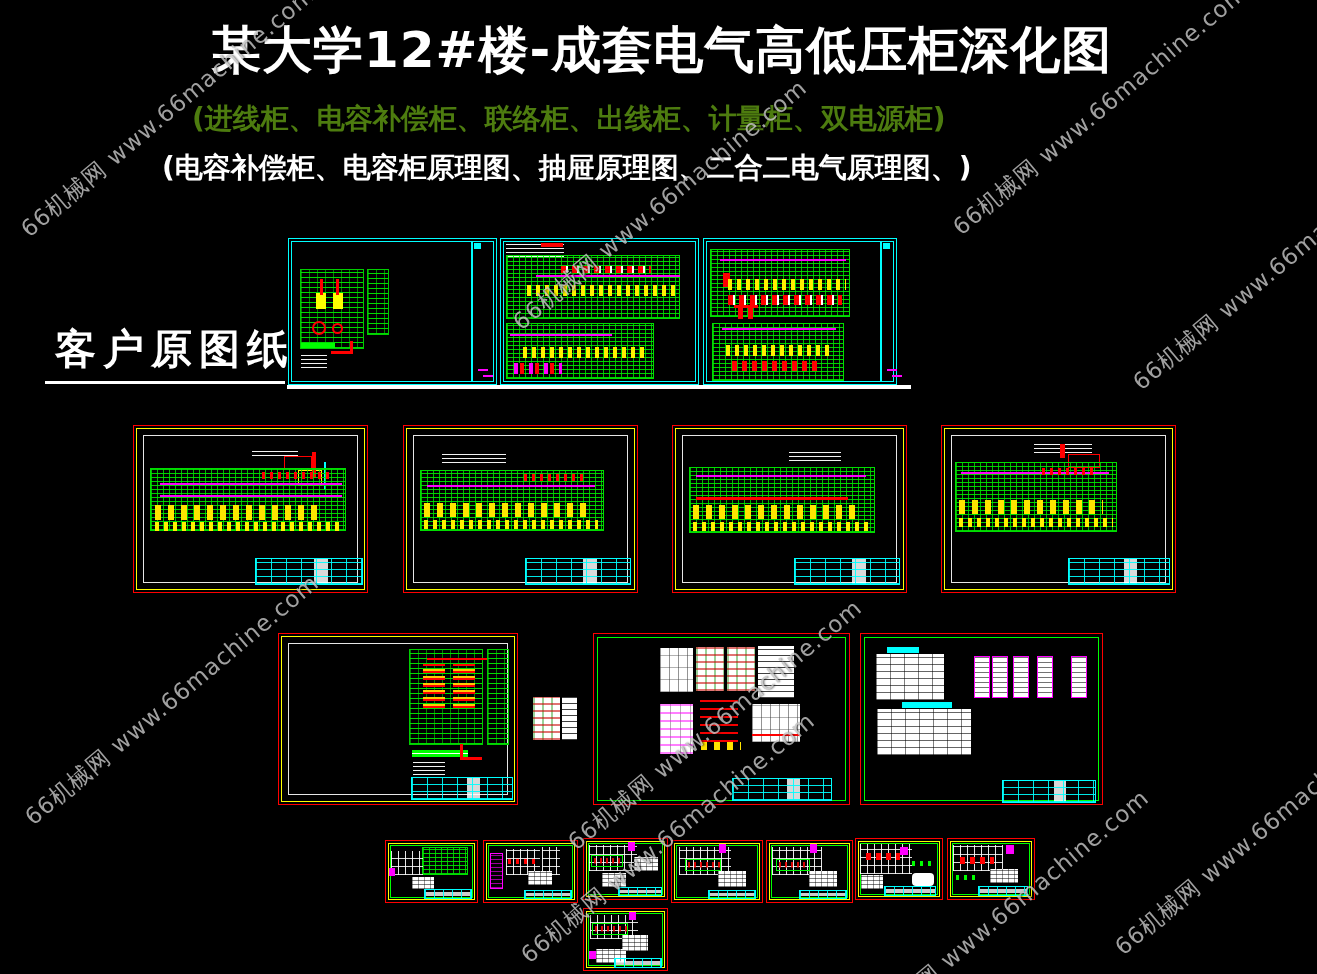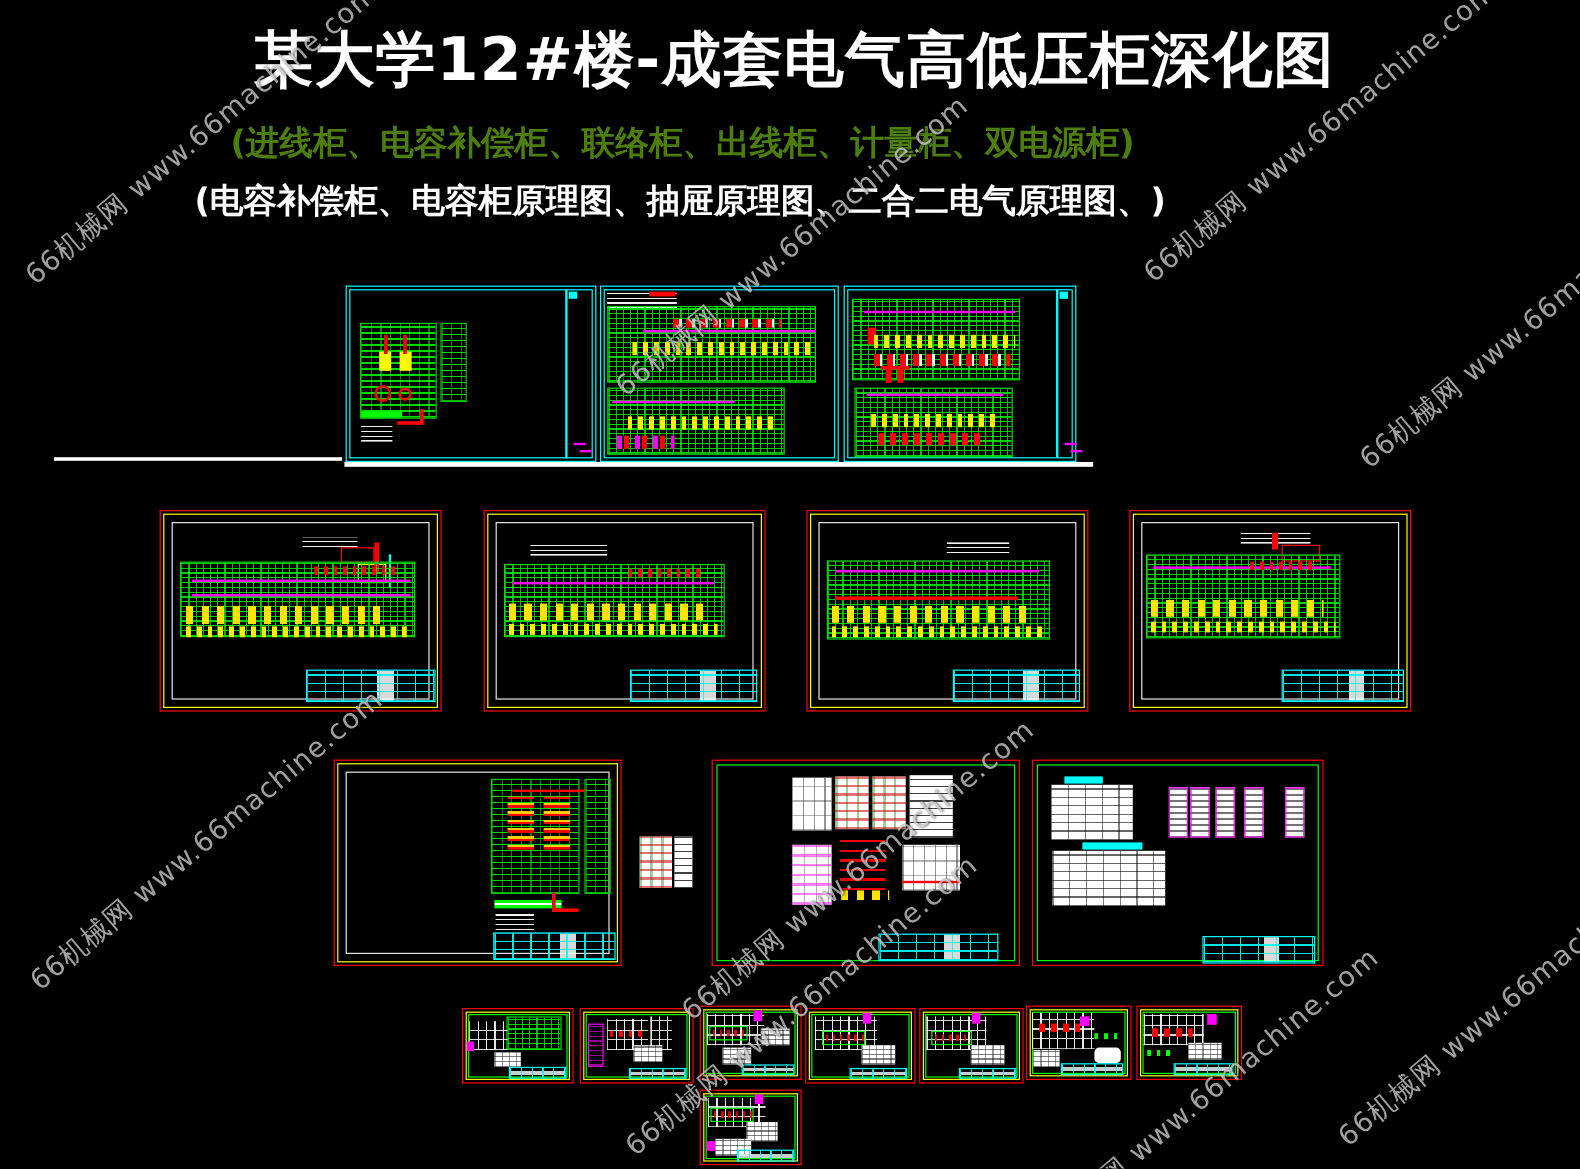--- a/index.html
+++ b/index.html
@@ -91,6 +91,7 @@
   <div class="sub1">(进线柜、电容补偿柜、联络柜、出线柜、计量柜、双电源柜)</div>
   <div class="sub2">(电容补偿柜、电容柜原理图、抽屉原理图、二合二电气原理图、)</div>
 
+  <div class="seclabel">客户原图纸</div>
   <div class="hline" style="left:45px;top:381px;width:240px;height:3px;"></div>
   <div class="hline" style="left:287px;top:385px;width:624px;height:4px;"></div>
 

